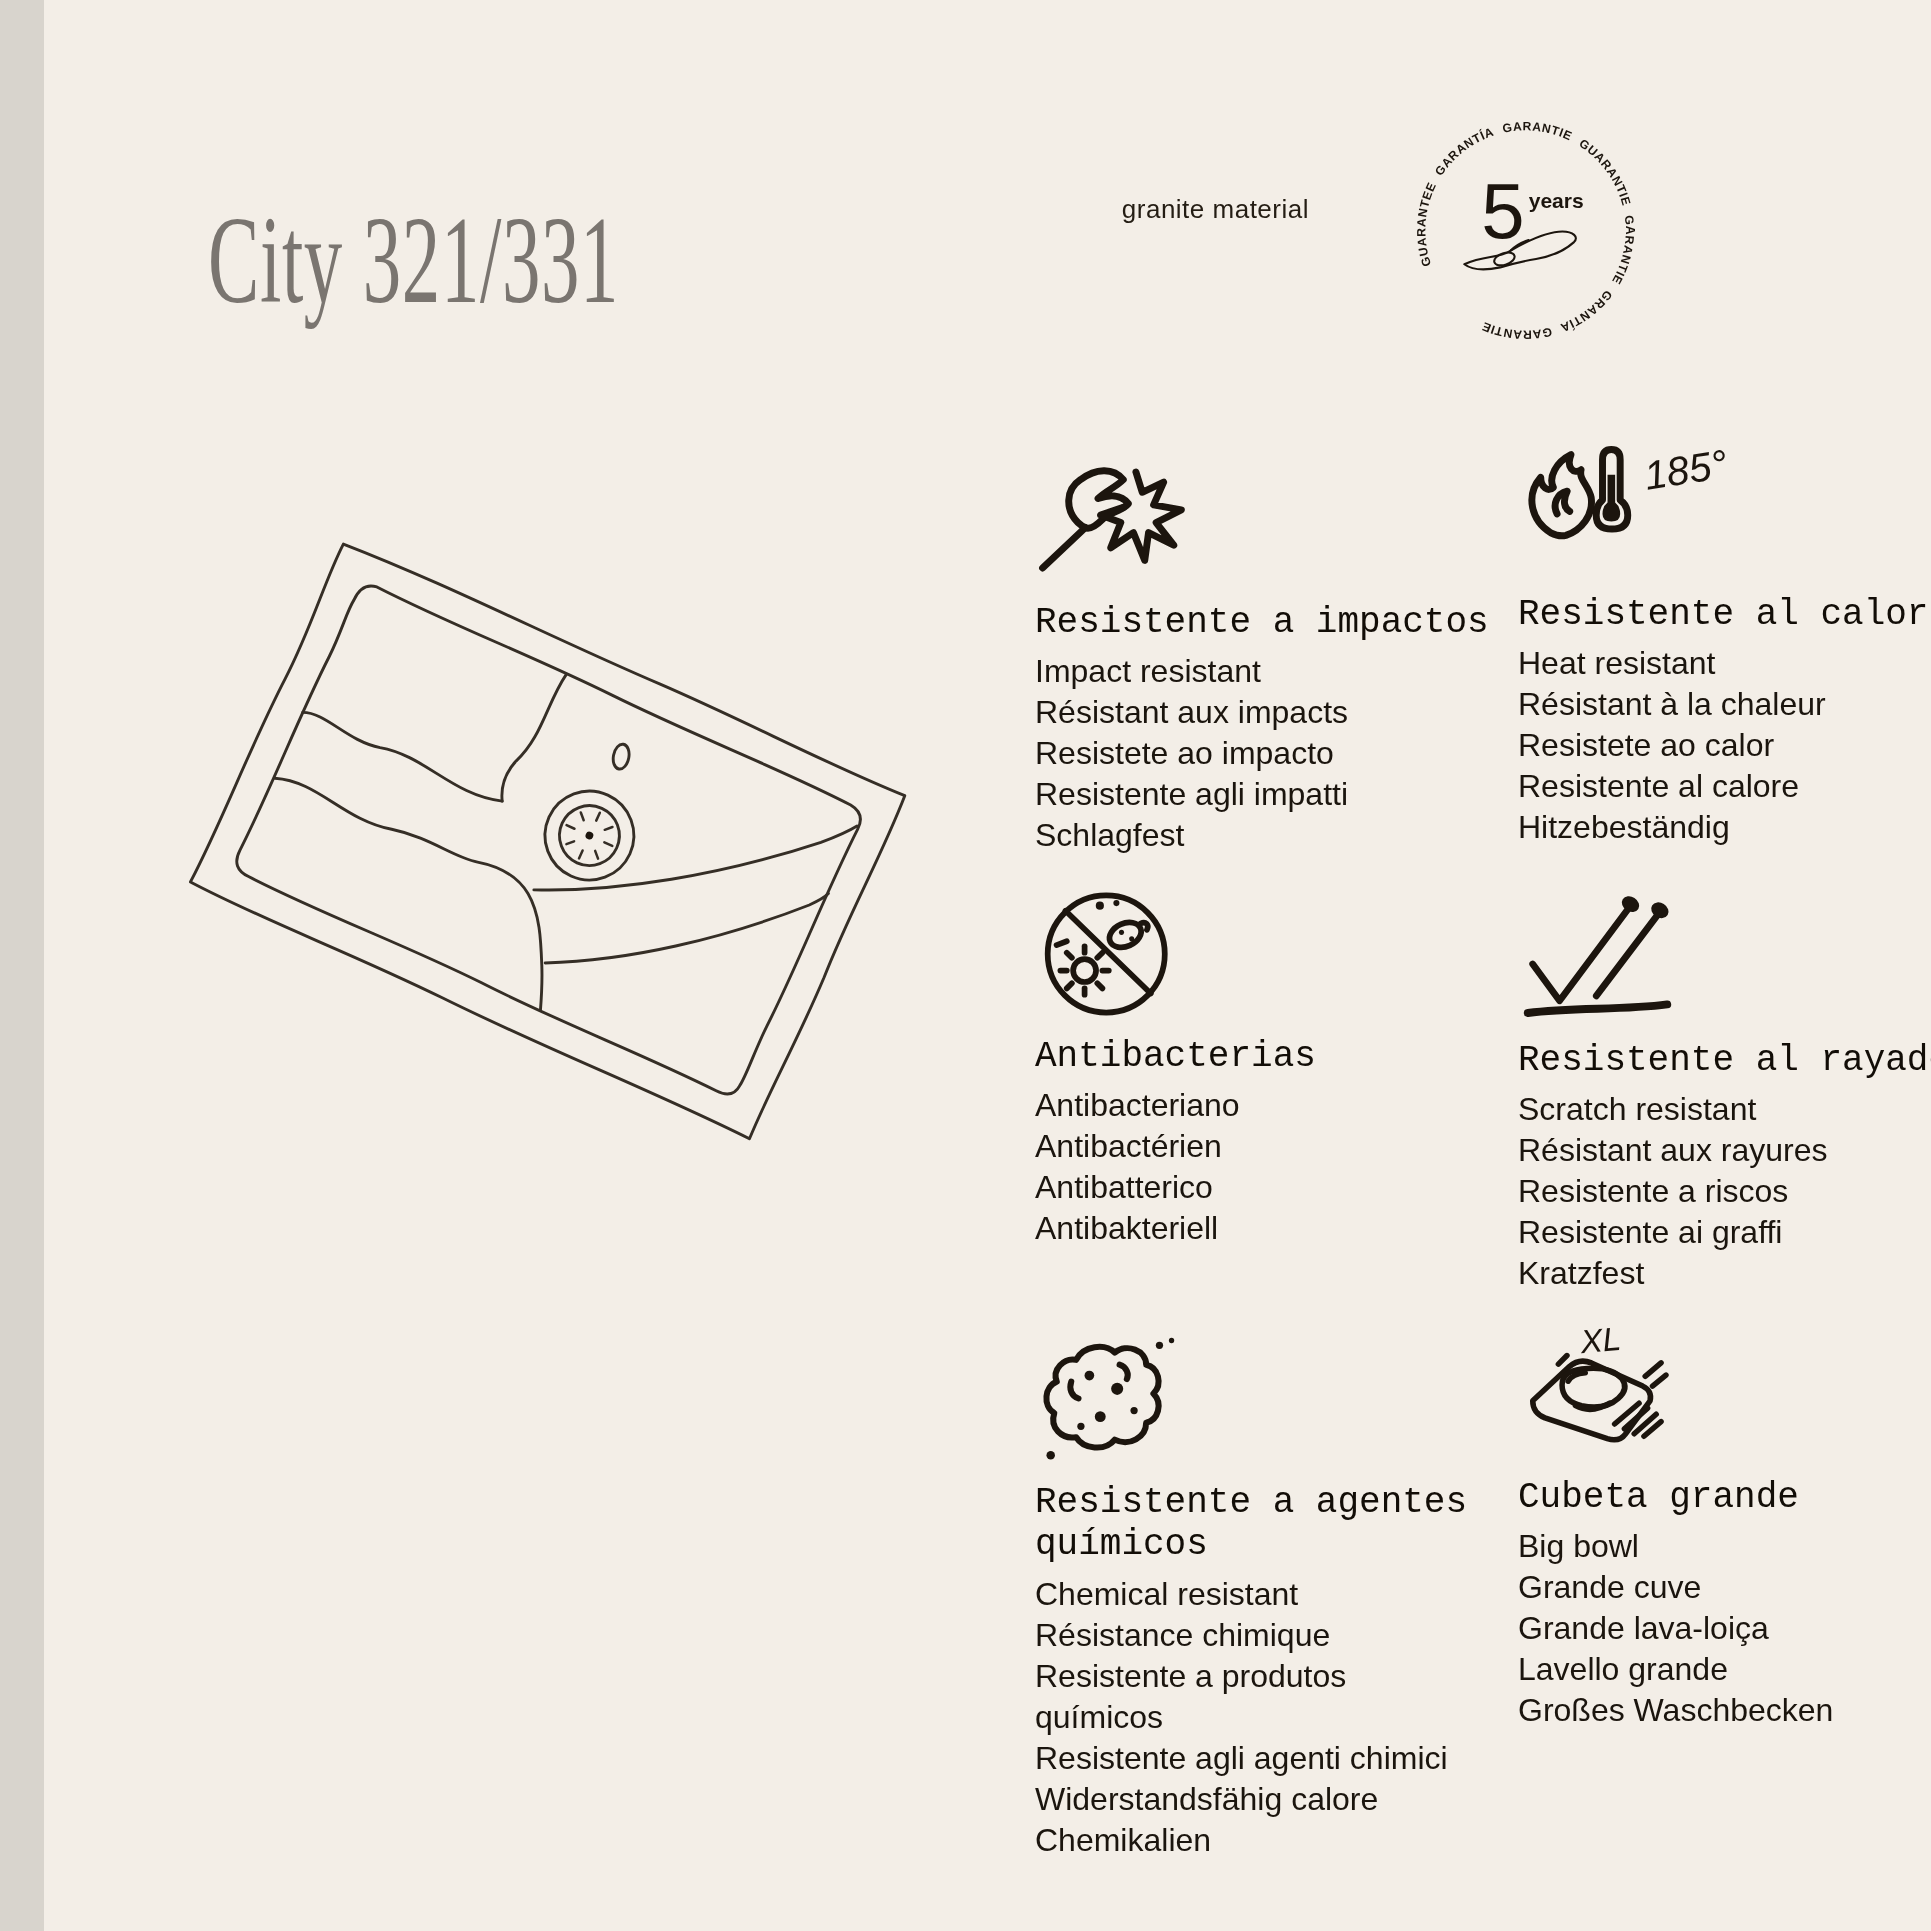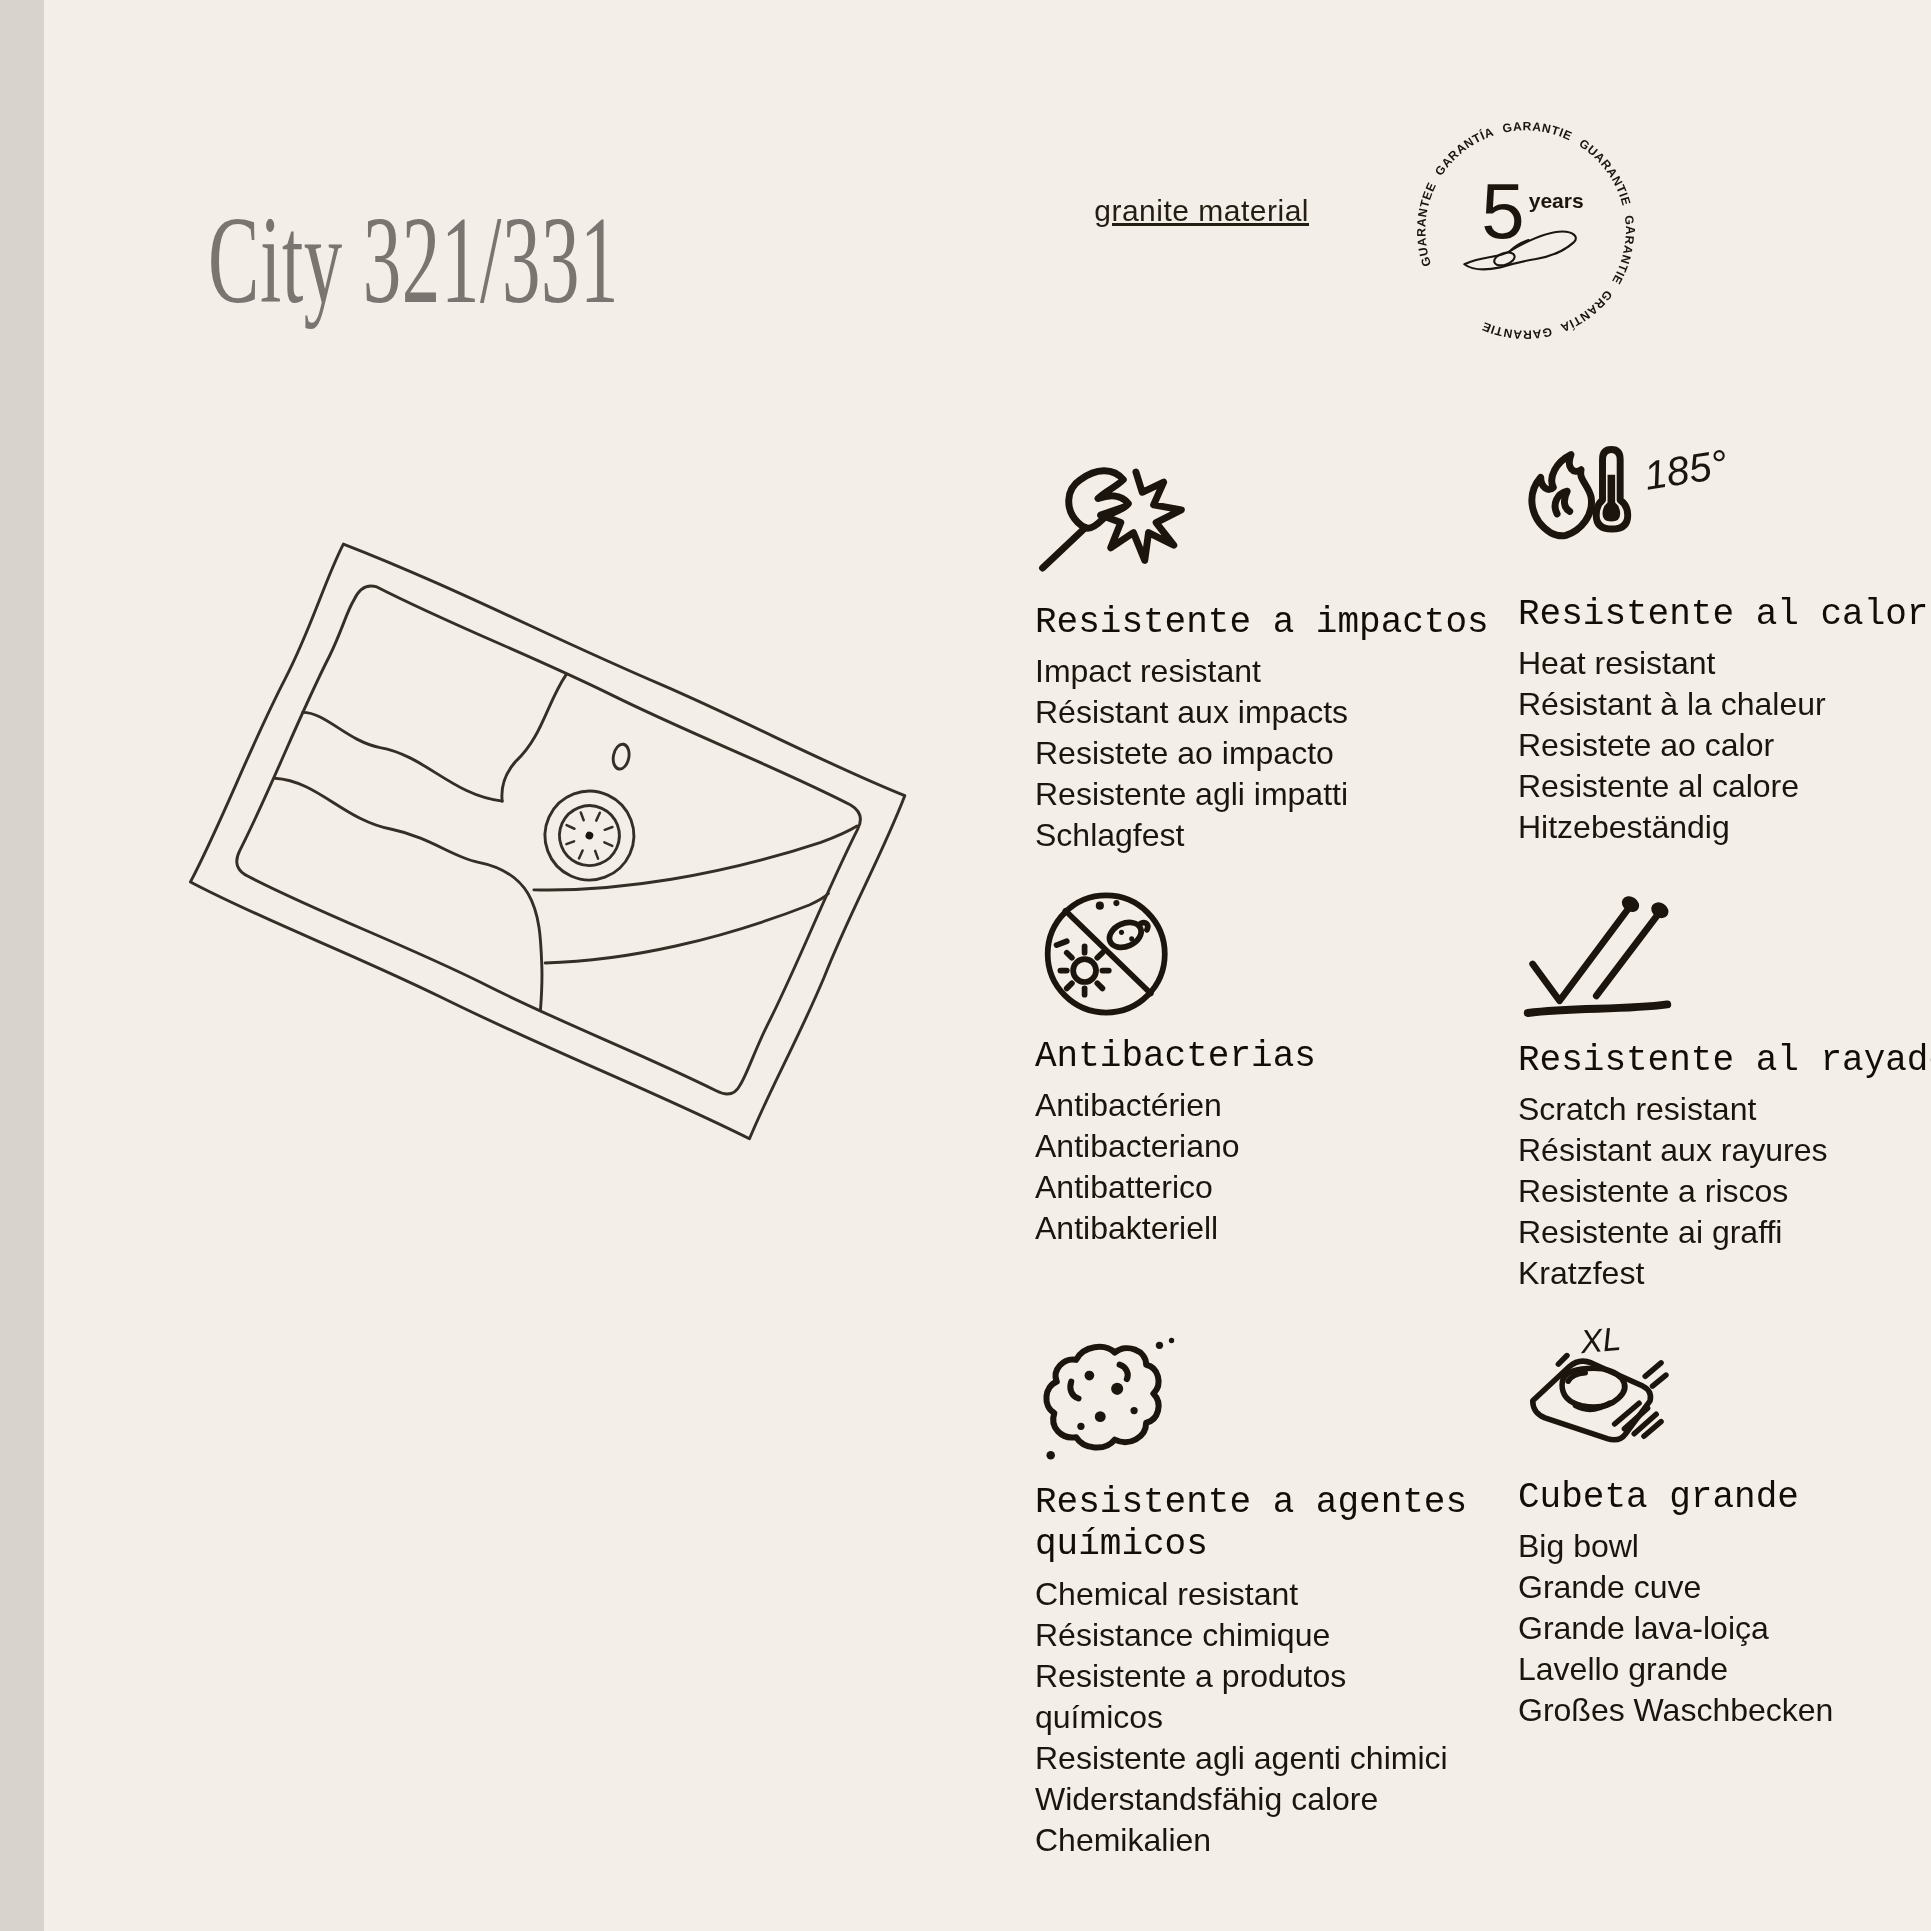--- a/index.html
+++ b/index.html
@@ -12,7 +12,7 @@
   .brand{position:absolute;left:977px;top:185px;width:288px;}
   .brand-name{font-size:60px;font-weight:bold;letter-spacing:6.8px;line-height:1;white-space:nowrap;color:#181209;}
   .brand-reg{font-size:26px;font-weight:400;position:relative;top:-29px;left:1.9px;letter-spacing:0;}
-  .brand-tagline{font-size:30px;margin-top:8.7px;text-align:right;color:#241d14;letter-spacing:0.5px;text-decoration:underline;}
+  .brand-tagline{font-size:26px;margin-top:8.7px;text-align:right;color:#241d14;letter-spacing:0.5px;}
   .badge{position:absolute;left:1355px;top:104px;width:253px;height:253px;}
   .sink{position:absolute;left:133px;top:502px;width:734px;height:657px;}
   .feature{position:absolute;width:462px;}

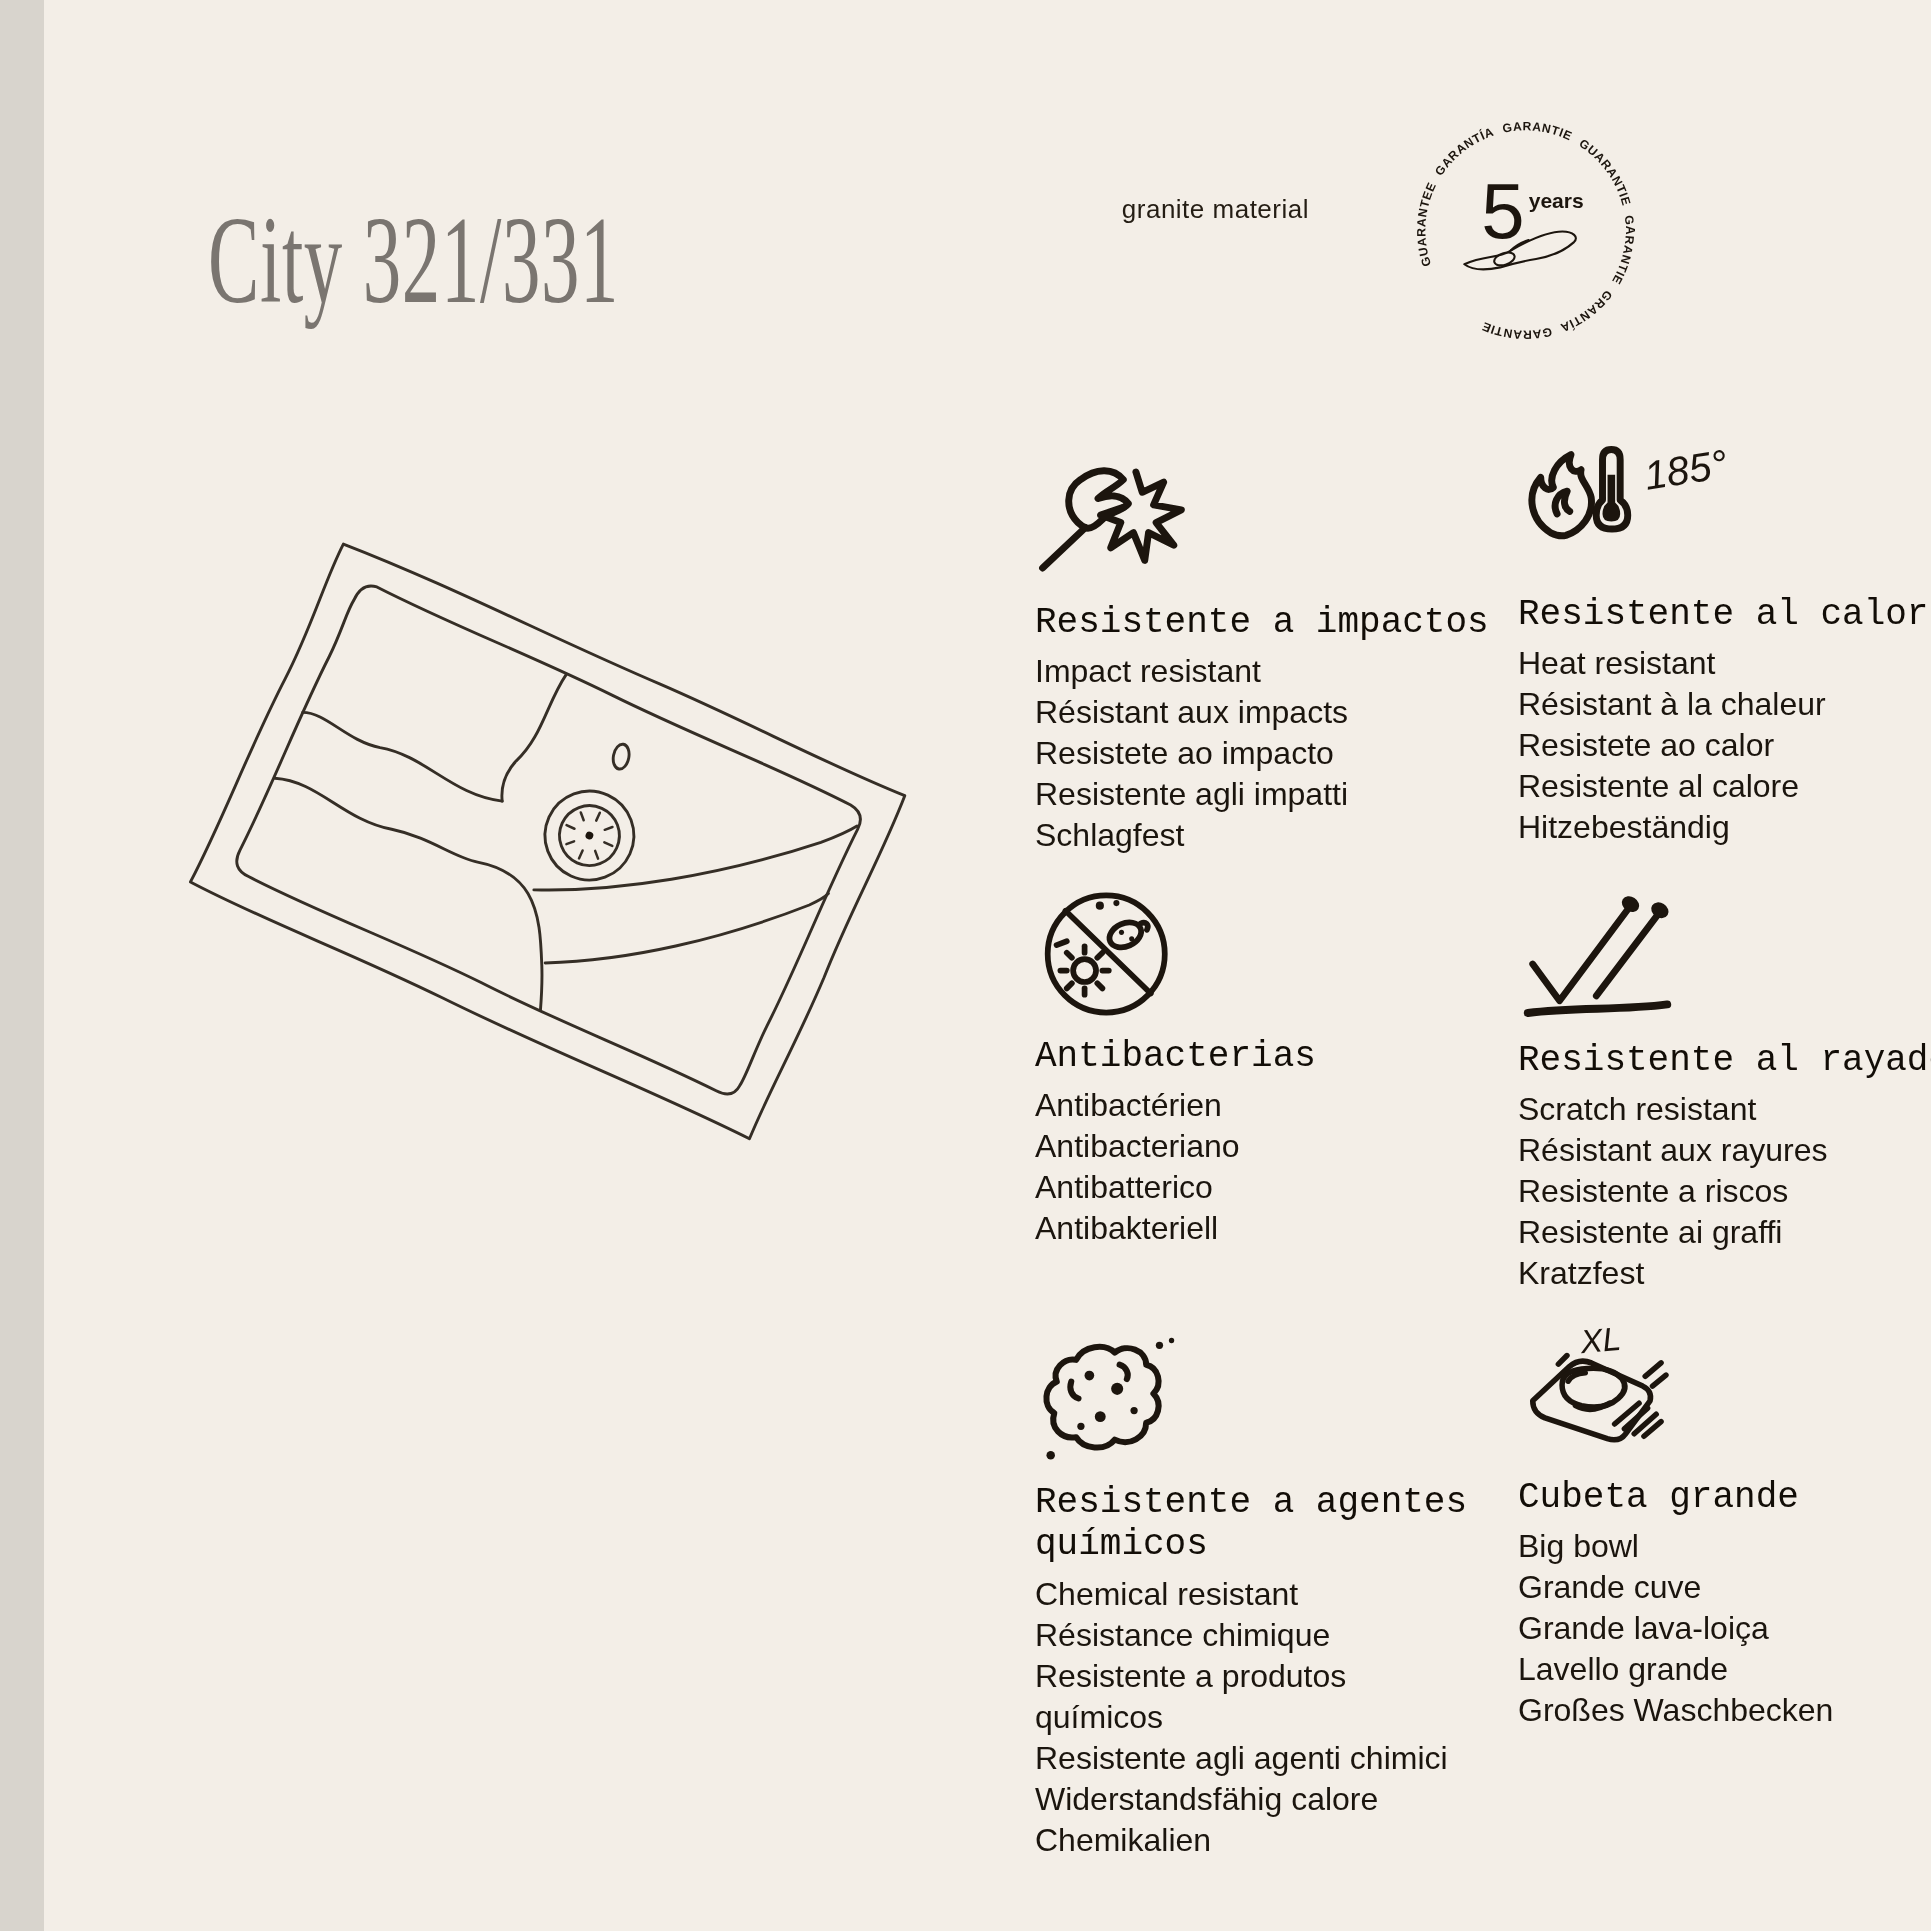--- a/index.html
+++ b/index.html
@@ -164,8 +164,8 @@
       </svg>
     </div>
     <h3>Antibacterias</h3>
+    <p>Antibacteriano</p>
     <p>Antibactérien</p>
-    <p>Antibacteriano</p>
     <p>Antibatterico</p>
     <p>Antibakteriell</p>
   </div>

